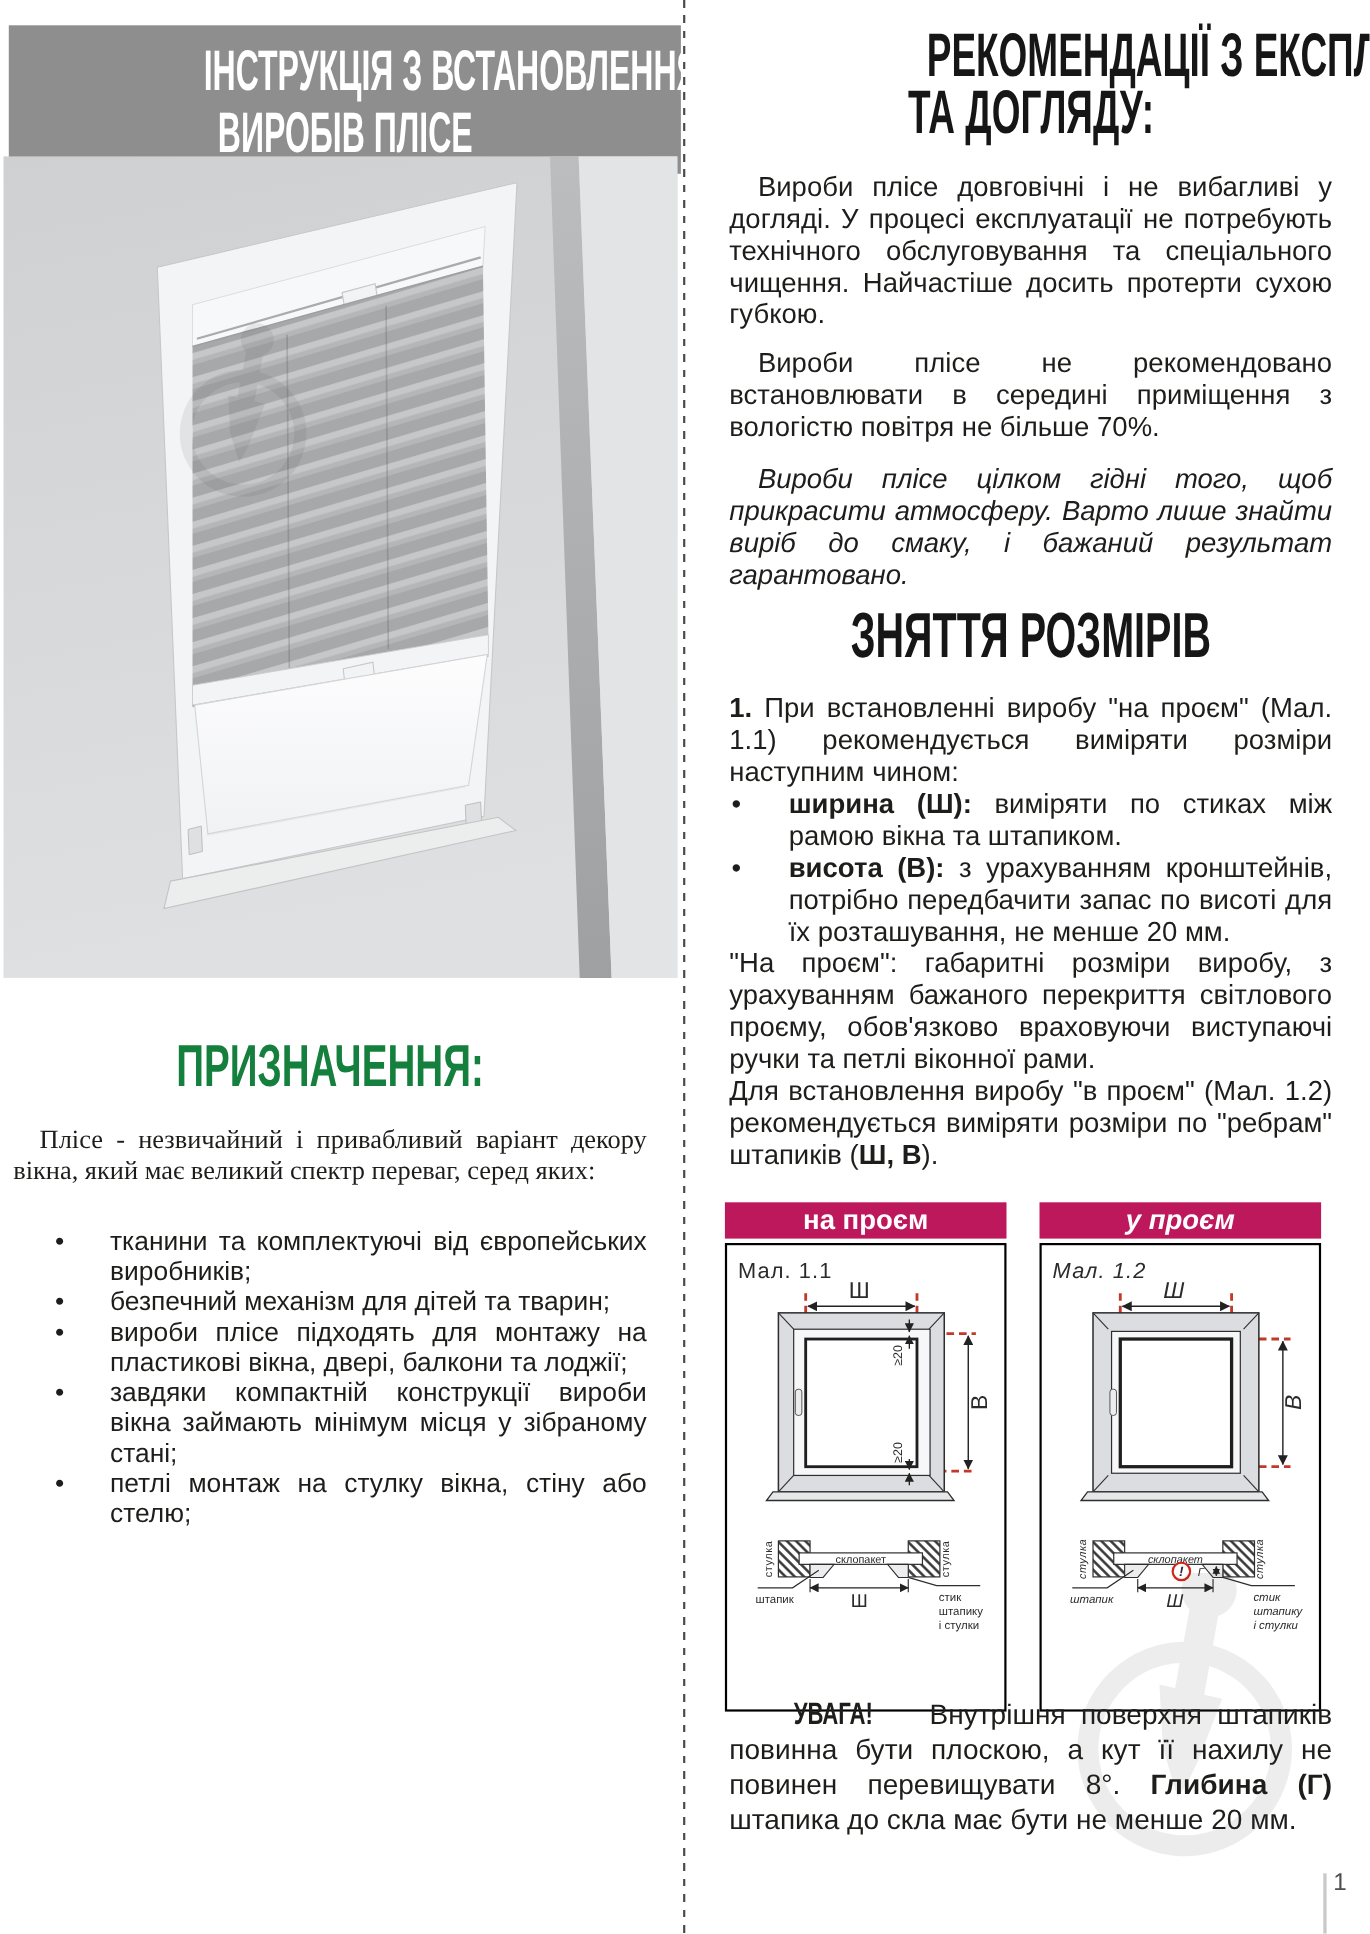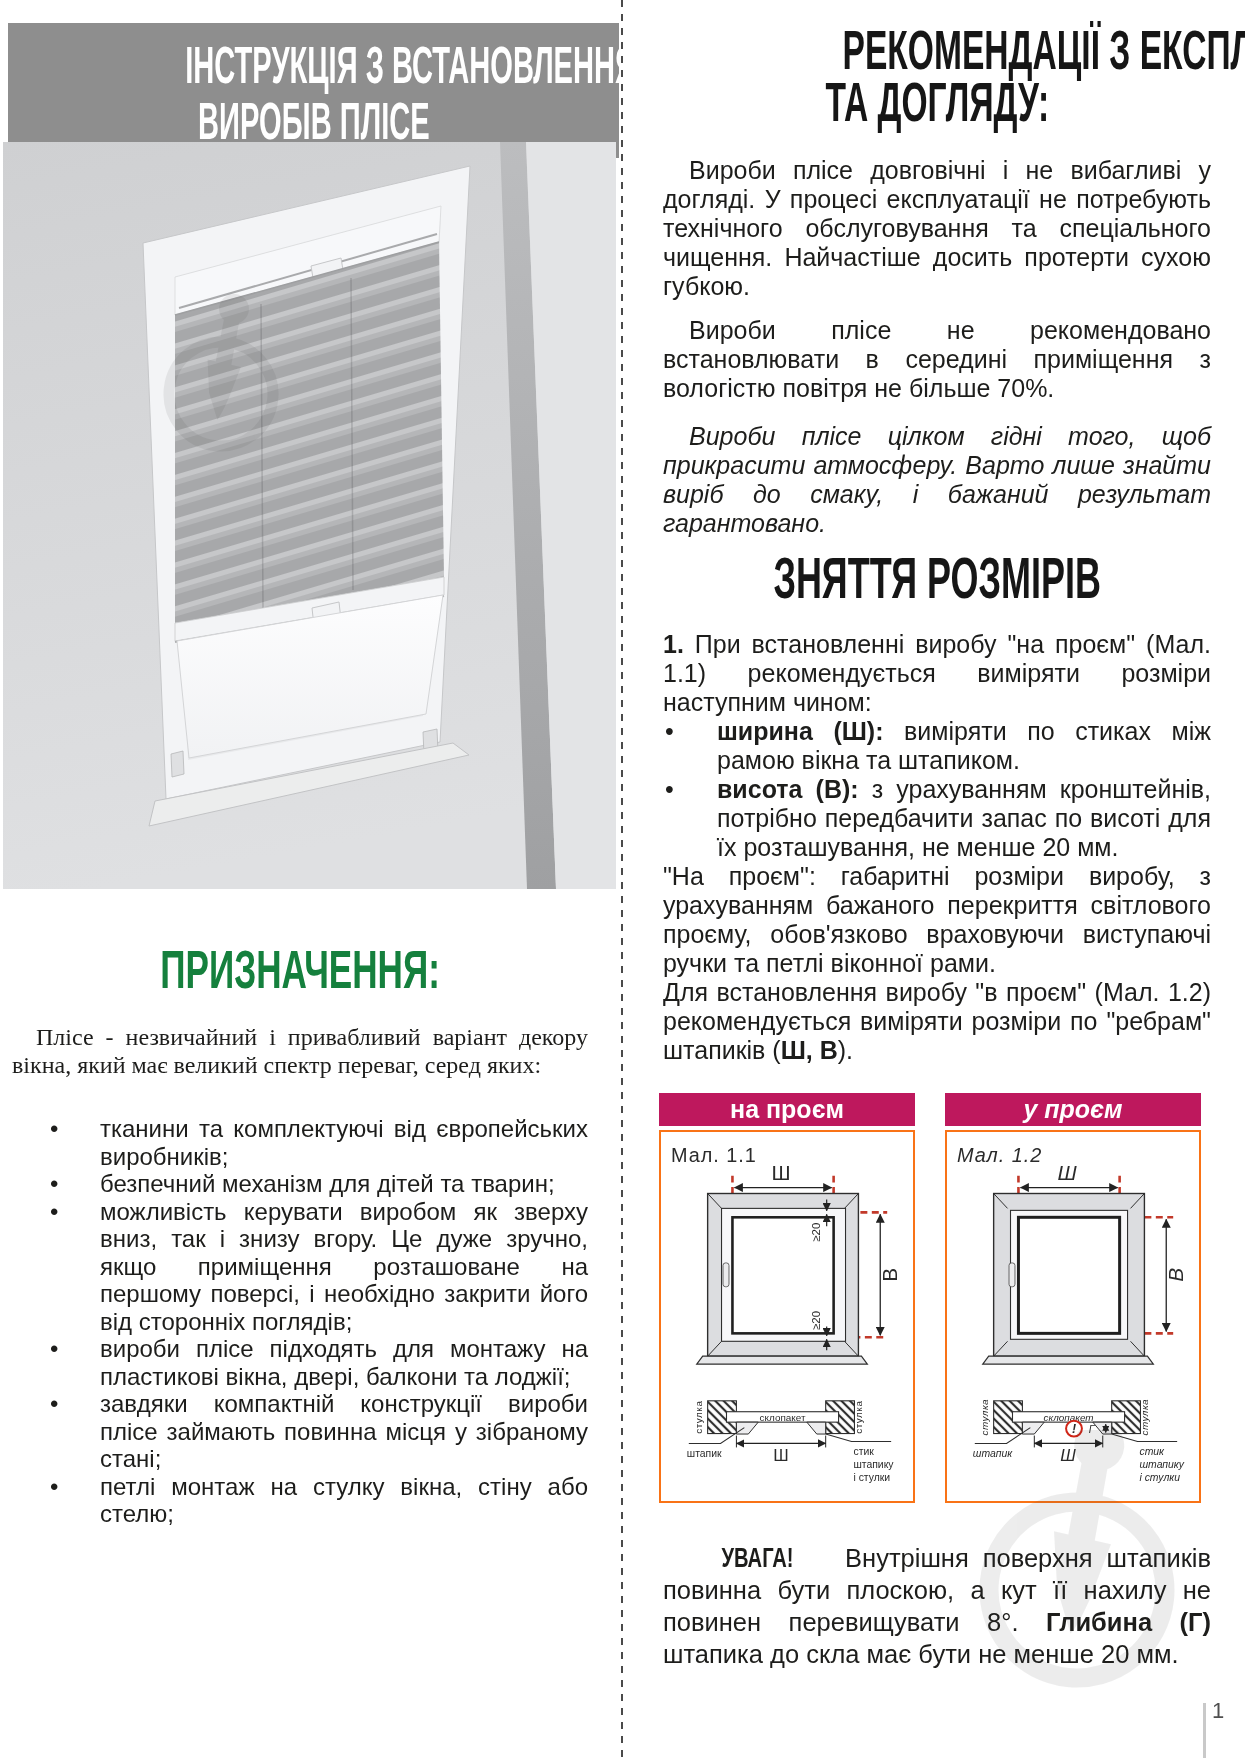--- a/index.html
+++ b/index.html
@@ -47,7 +47,7 @@
   #figbox1{left:-4px;} #figbox2{left:282px;font-style:italic;}
   .fighead{height:33px;background:#be185d;color:#fff;font-weight:700;font-size:25px;
     line-height:33px;text-align:center;}
-  .figbody{margin-top:4px;border:2px solid #f97316;background:#fff;height:373px;box-sizing:border-box;}
+  .figbody{margin-top:4px;border:2px solid #000000;background:#fff;height:426px;box-sizing:border-box;}
   svg{display:block;}
   svg text{font-family:"Liberation Sans","DejaVu Sans",sans-serif;fill:#2b2b2b;}
   

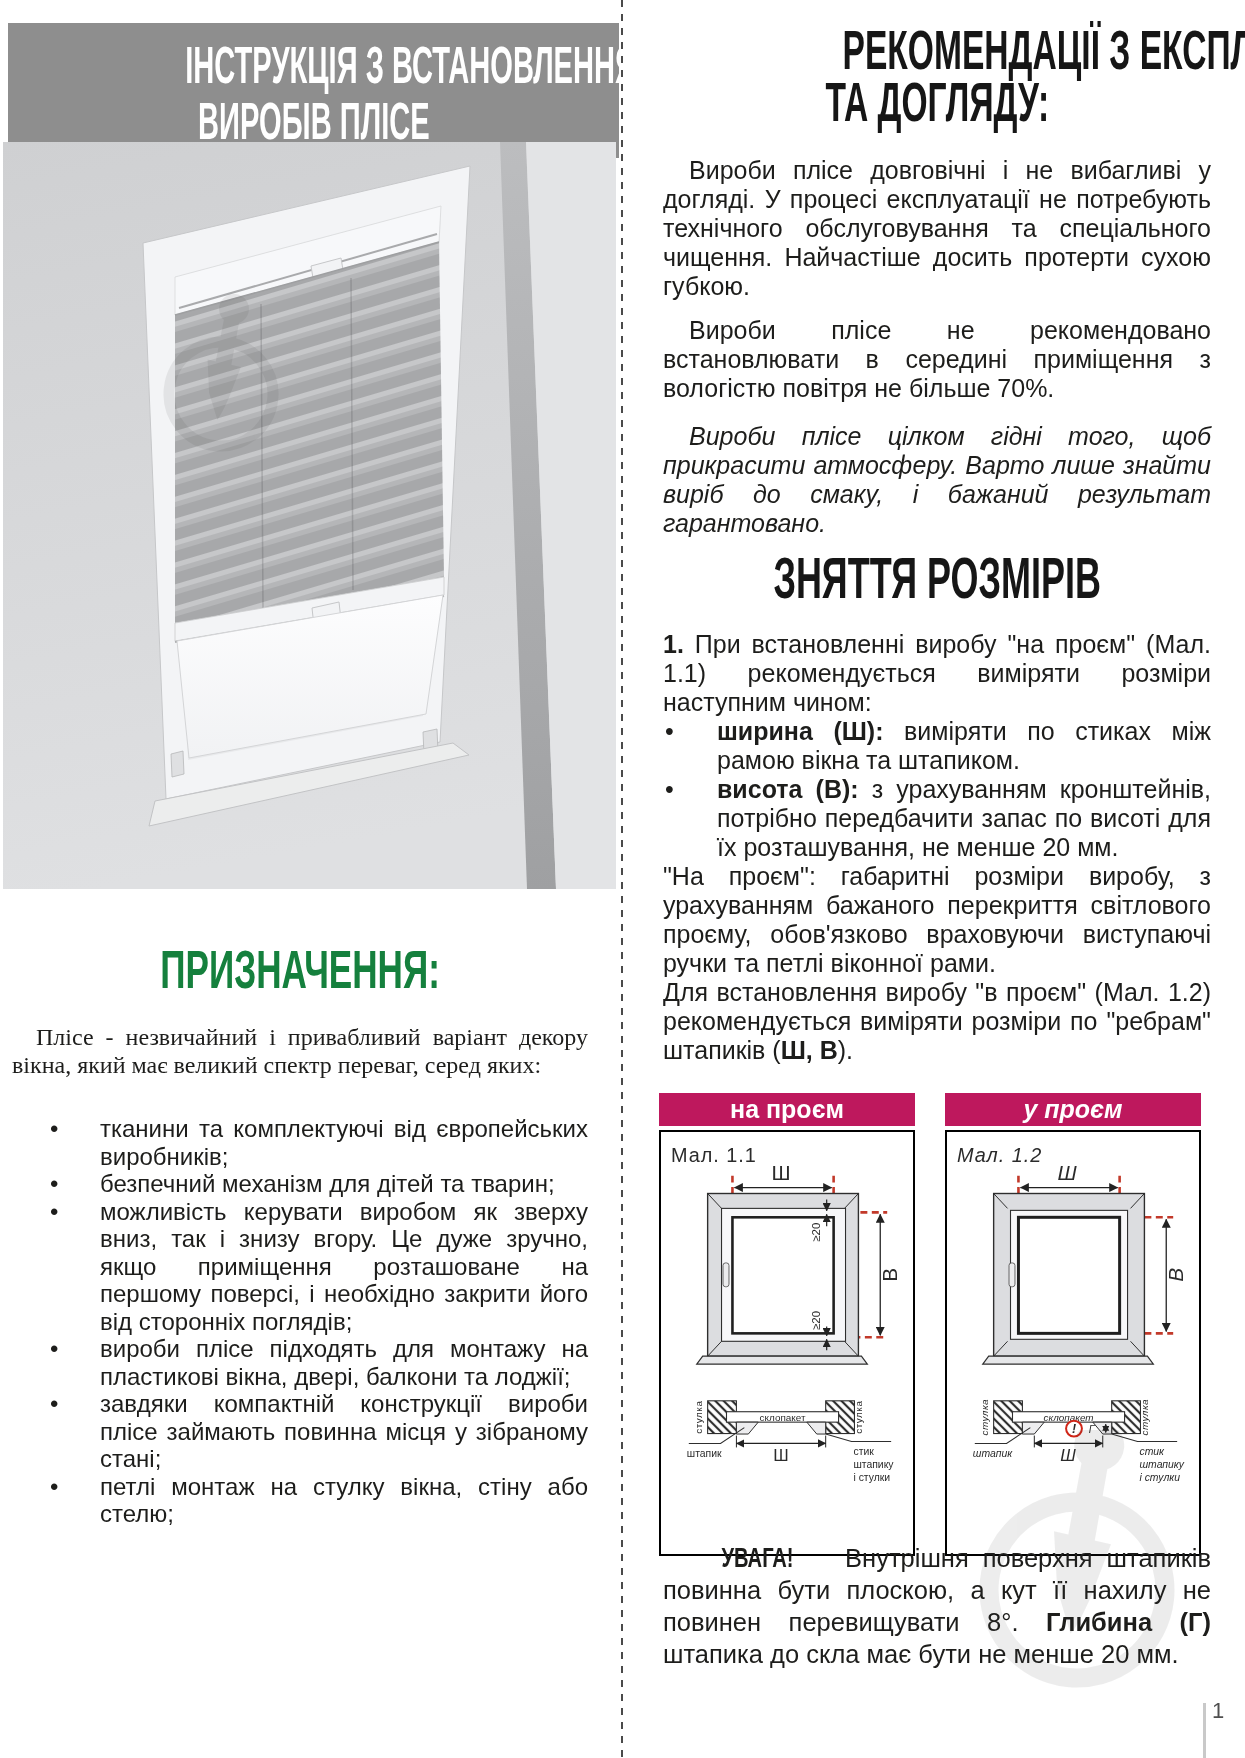--- a/index.html
+++ b/index.html
@@ -129,7 +129,6 @@
   <ul>
     <li>тканини та комплектуючі від європейських виробників;</li>
     <li>безпечний механізм для дітей та тварин;</li>
-    <li>можливість керувати виробом як зверху вниз, так і знизу вгору. Це дуже зручно, якщо приміщення розташоване на першому поверсі, і необхідно закрити його від сторонніх поглядів;</li>
     <li>вироби плісе підходять для монтажу на пластикові вікна, двері, балкони та лоджії;</li>
     <li>завдяки компактній конструкції вироби плісе займають повинна місця у зібраному стані;</li>
     <li>петлі монтаж на стулку вікна, стіну або стелю;</li>

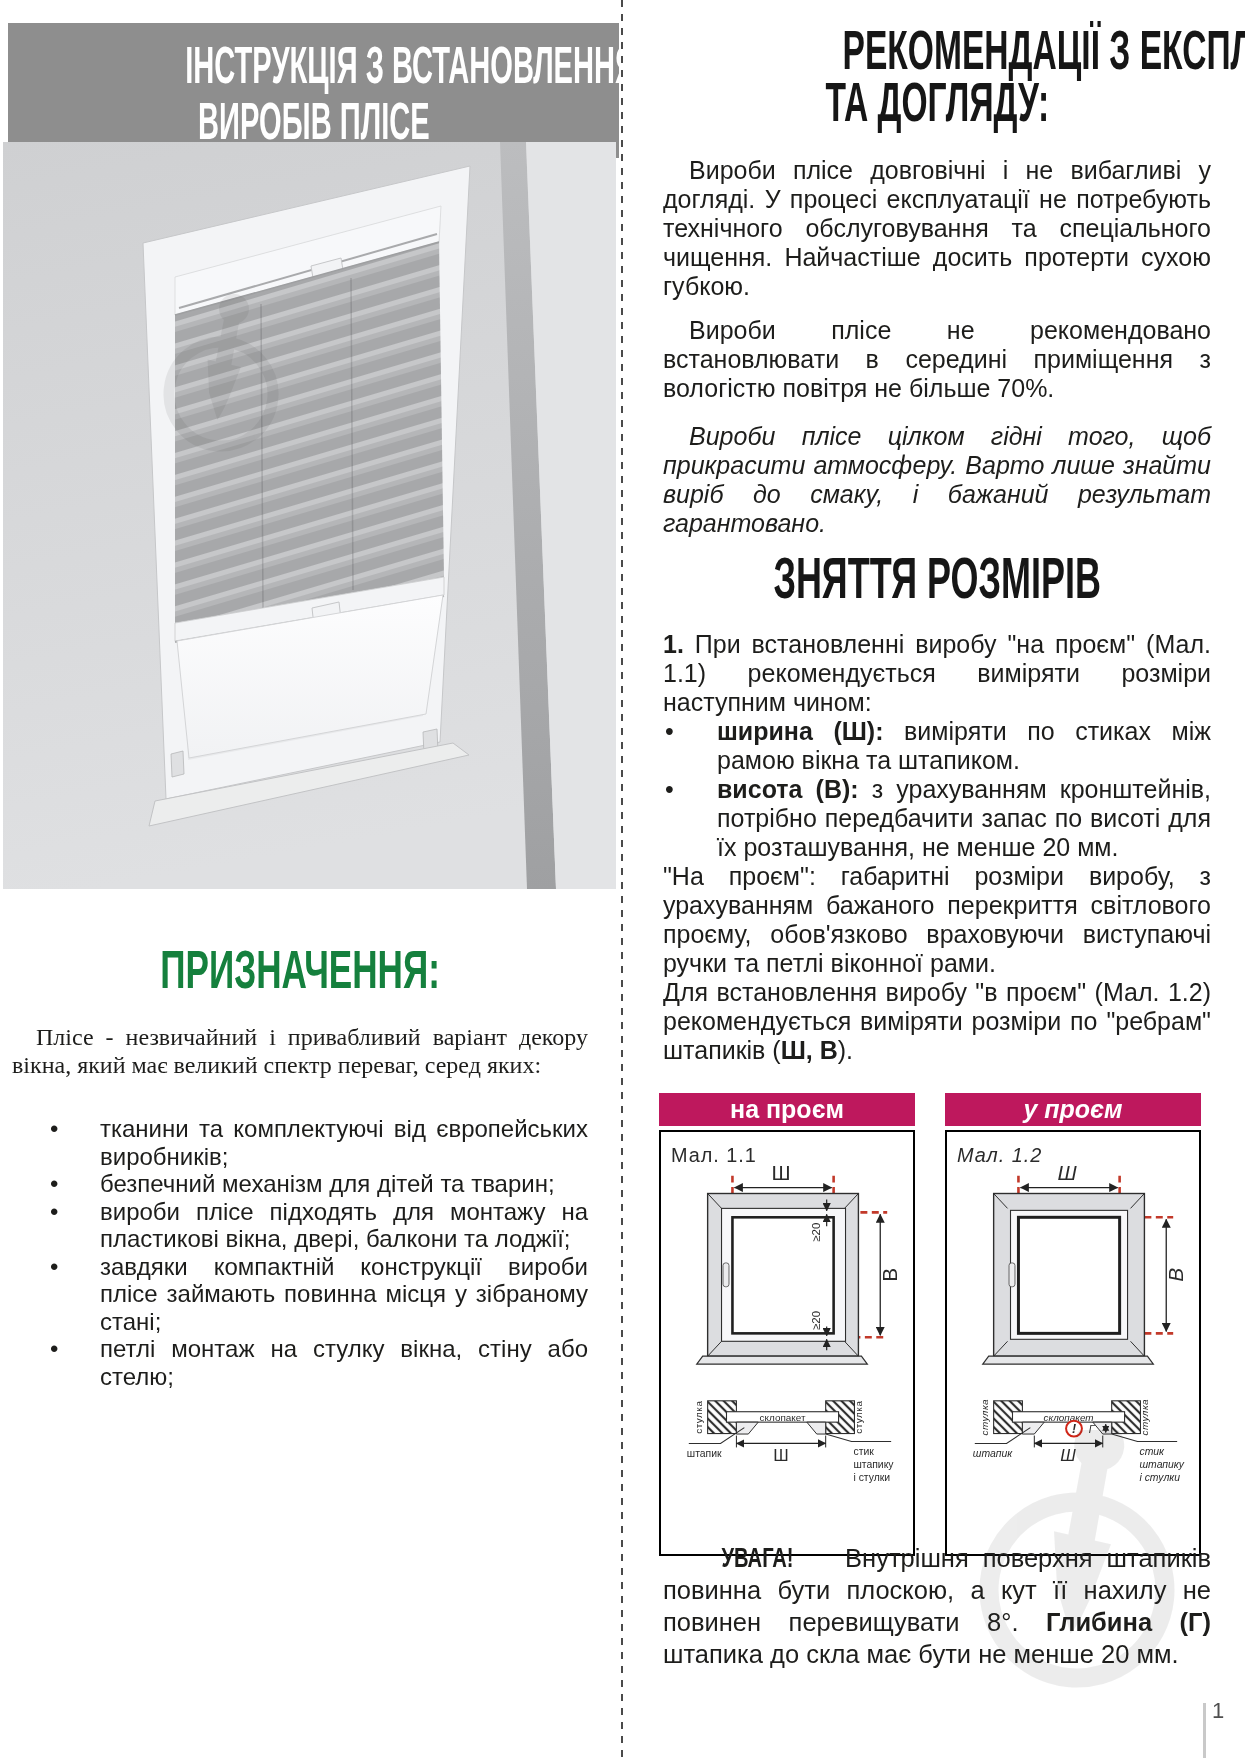--- a/index.html
+++ b/index.html
@@ -130,7 +130,7 @@
     <li>тканини та комплектуючі від європейських виробників;</li>
     <li>безпечний механізм для дітей та тварин;</li>
     <li>вироби плісе підходять для монтажу на пластикові вікна, двері, балкони та лоджії;</li>
-    <li>завдяки компактній конструкції вироби плісе займають повинна місця у зібраному стані;</li>
+    <li>завдяки компактній конструкції вироби вікна займають мінімум місця у зібраному стані;</li>
     <li>петлі монтаж на стулку вікна, стіну або стелю;</li>
   </ul>
 </div>

